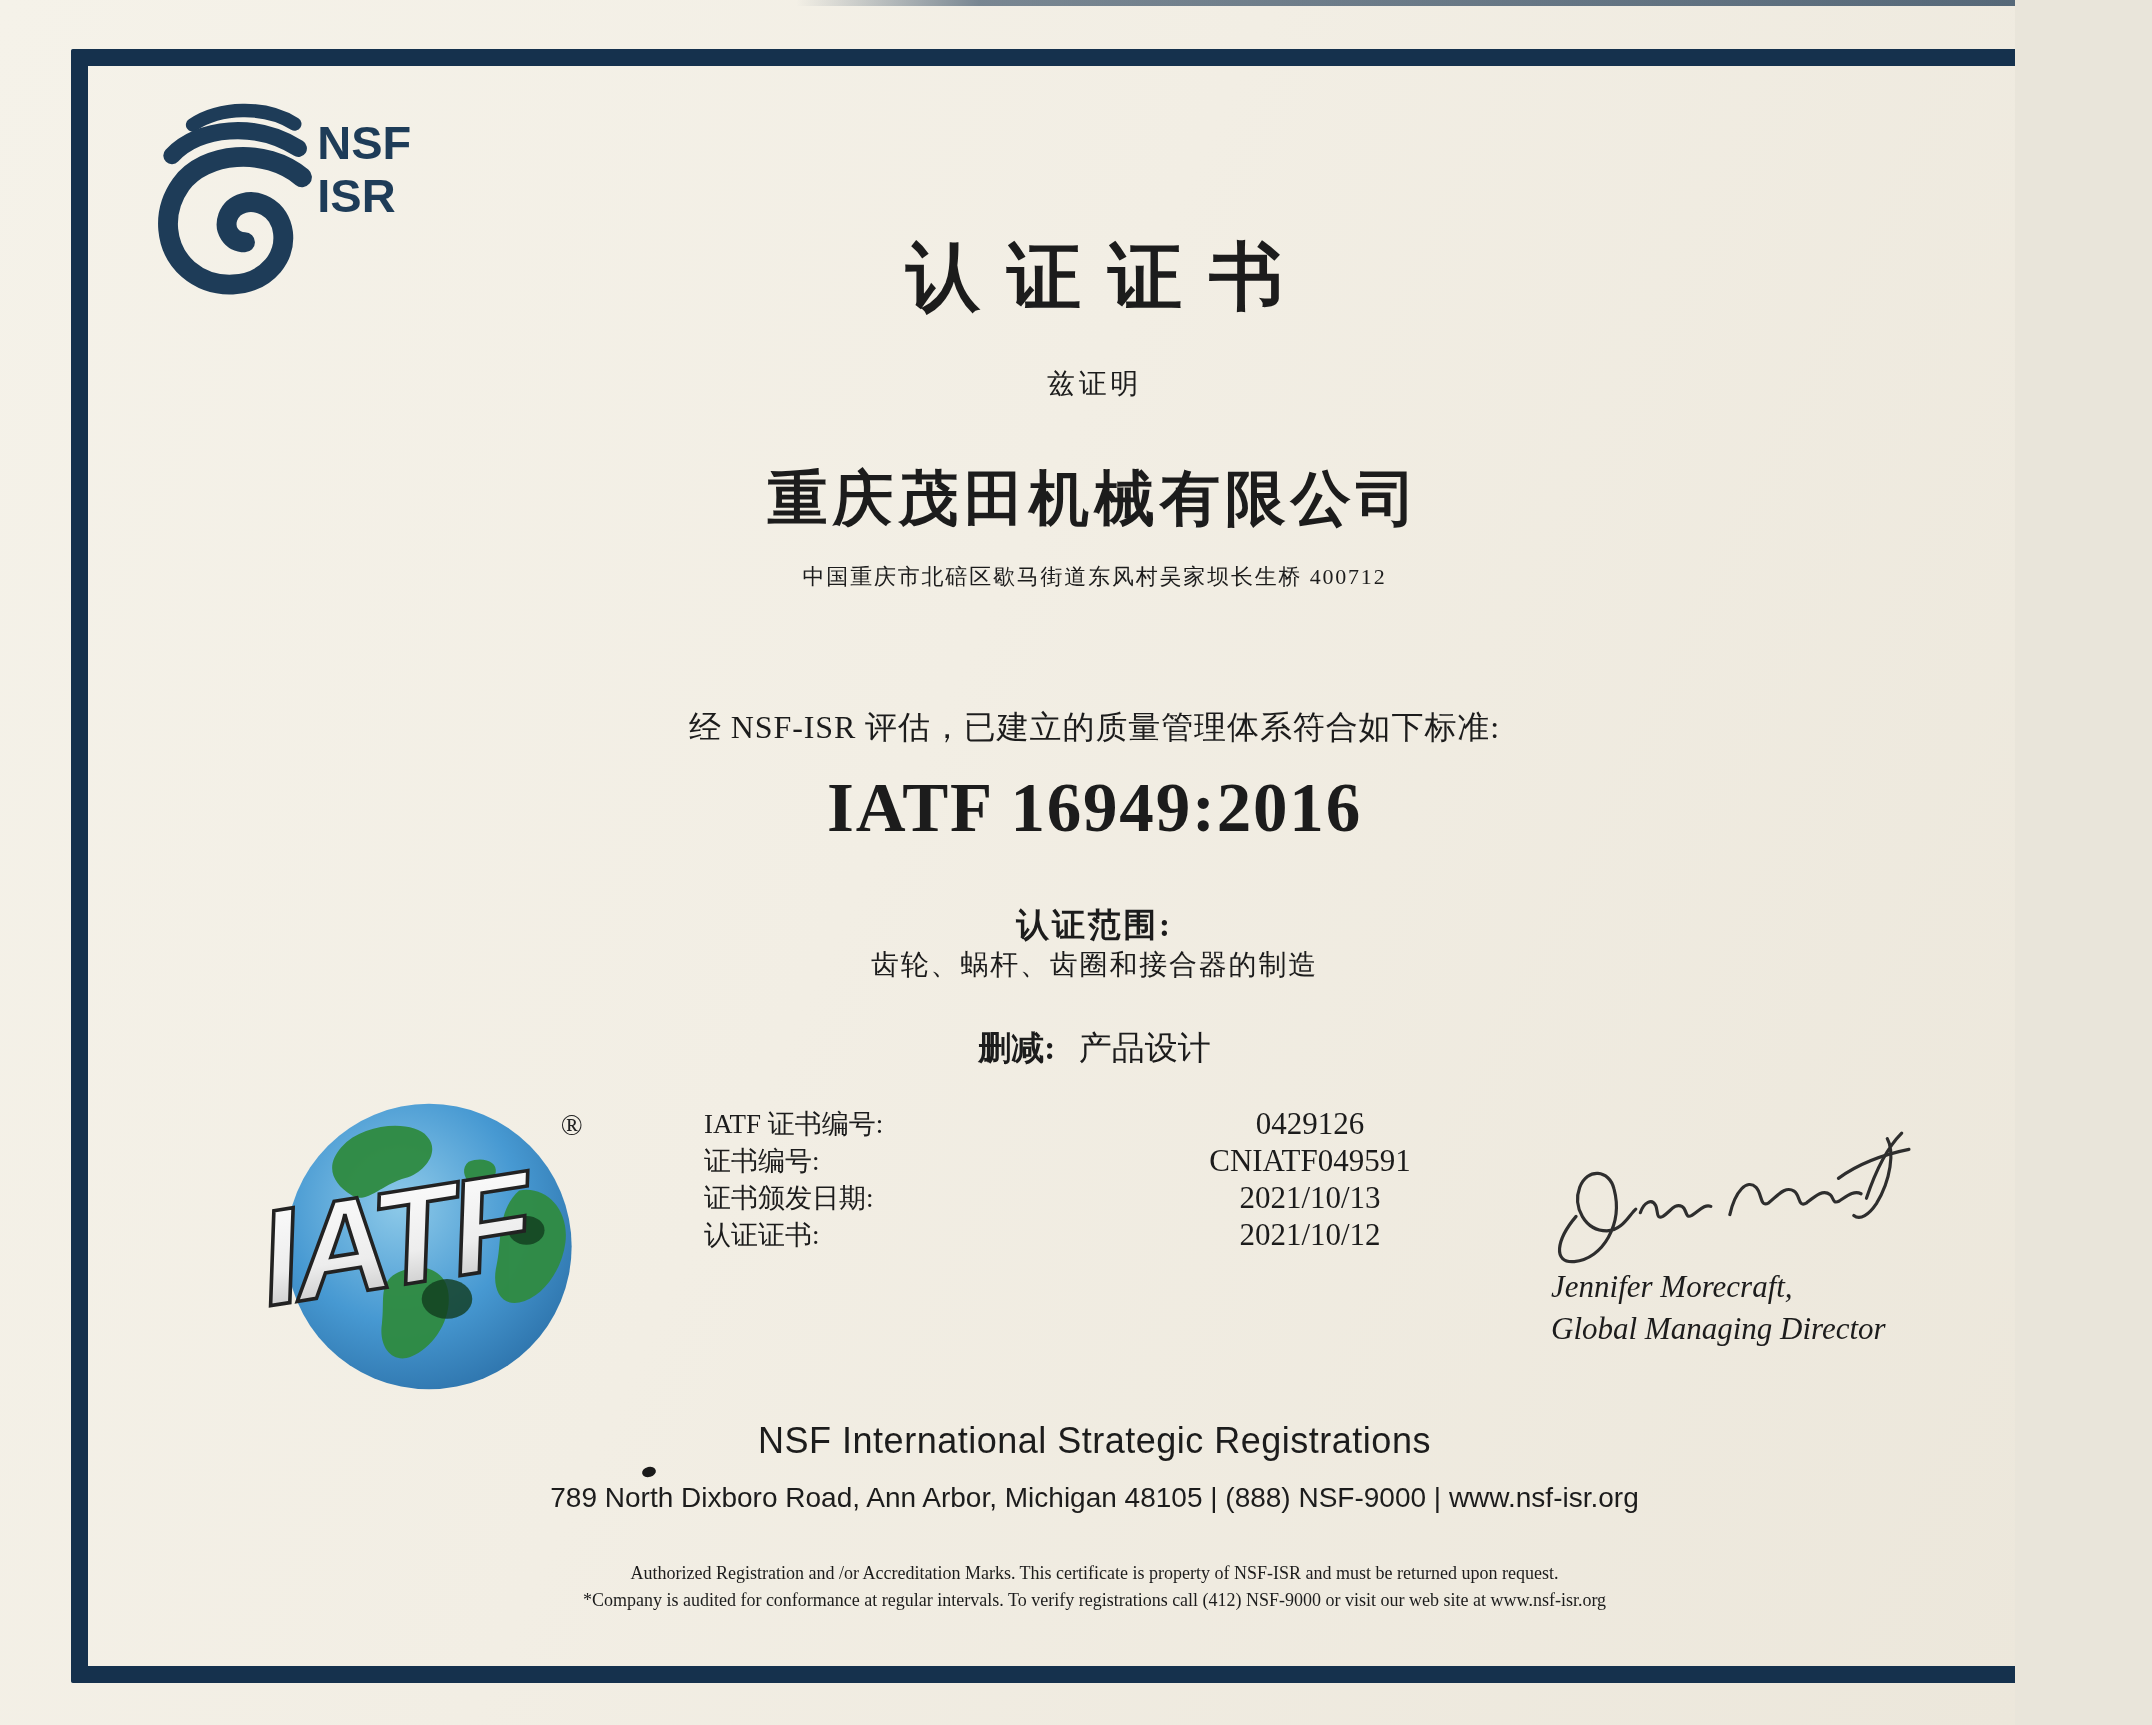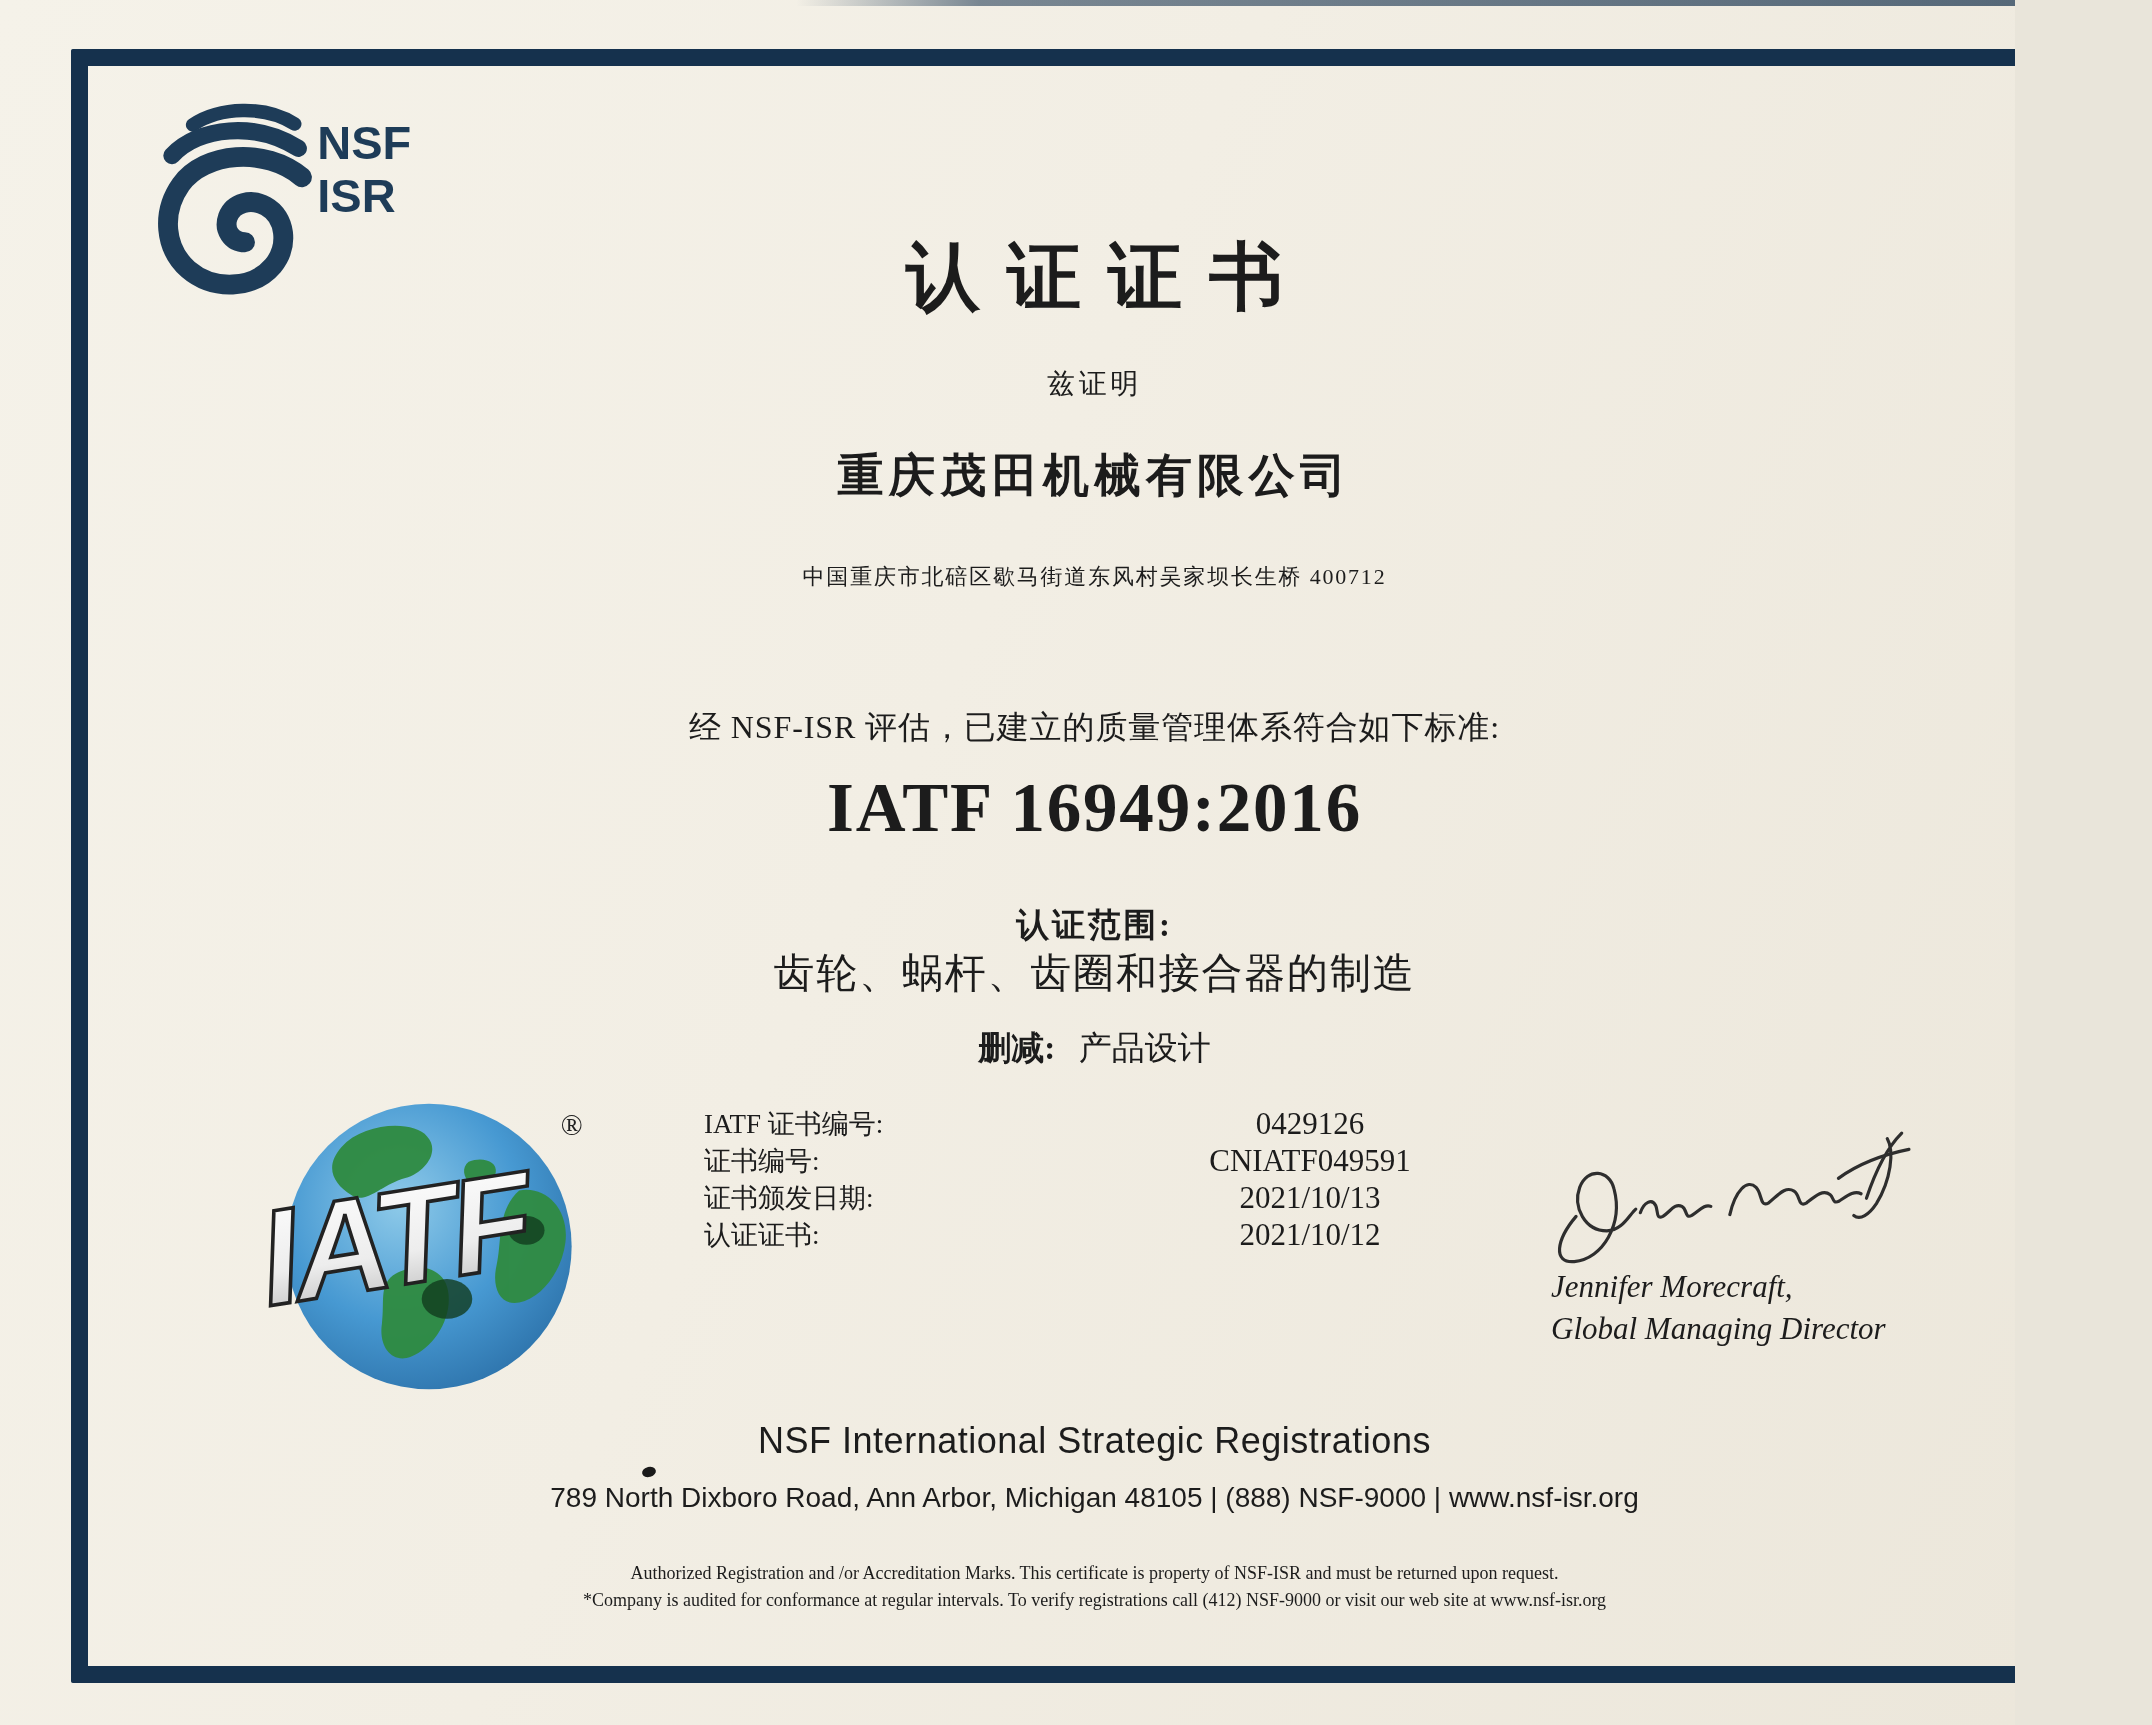--- a/index.html
+++ b/index.html
@@ -33,7 +33,7 @@
   .nsf-logo{position:absolute;left:152px;top:100px;width:271px;height:215px;}
   .doc-title{top:228px;font-size:74px;font-weight:600;letter-spacing:27px;text-indent:27px;}
   .certify{top:365px;font-size:28px;letter-spacing:3.6px;}
-  .company{top:445px;font-size:46px;font-weight:700;letter-spacing:5.4px;}
+  .company{top:459px;font-size:60px;font-weight:700;letter-spacing:5.4px;}
   .cn-address{top:562px;font-size:22px;letter-spacing:1.8px;}
   .assessment{top:706px;font-size:32px;letter-spacing:0.9px;}
   .standard{top:769px;font-size:69px;font-weight:700;letter-spacing:1.8px;}

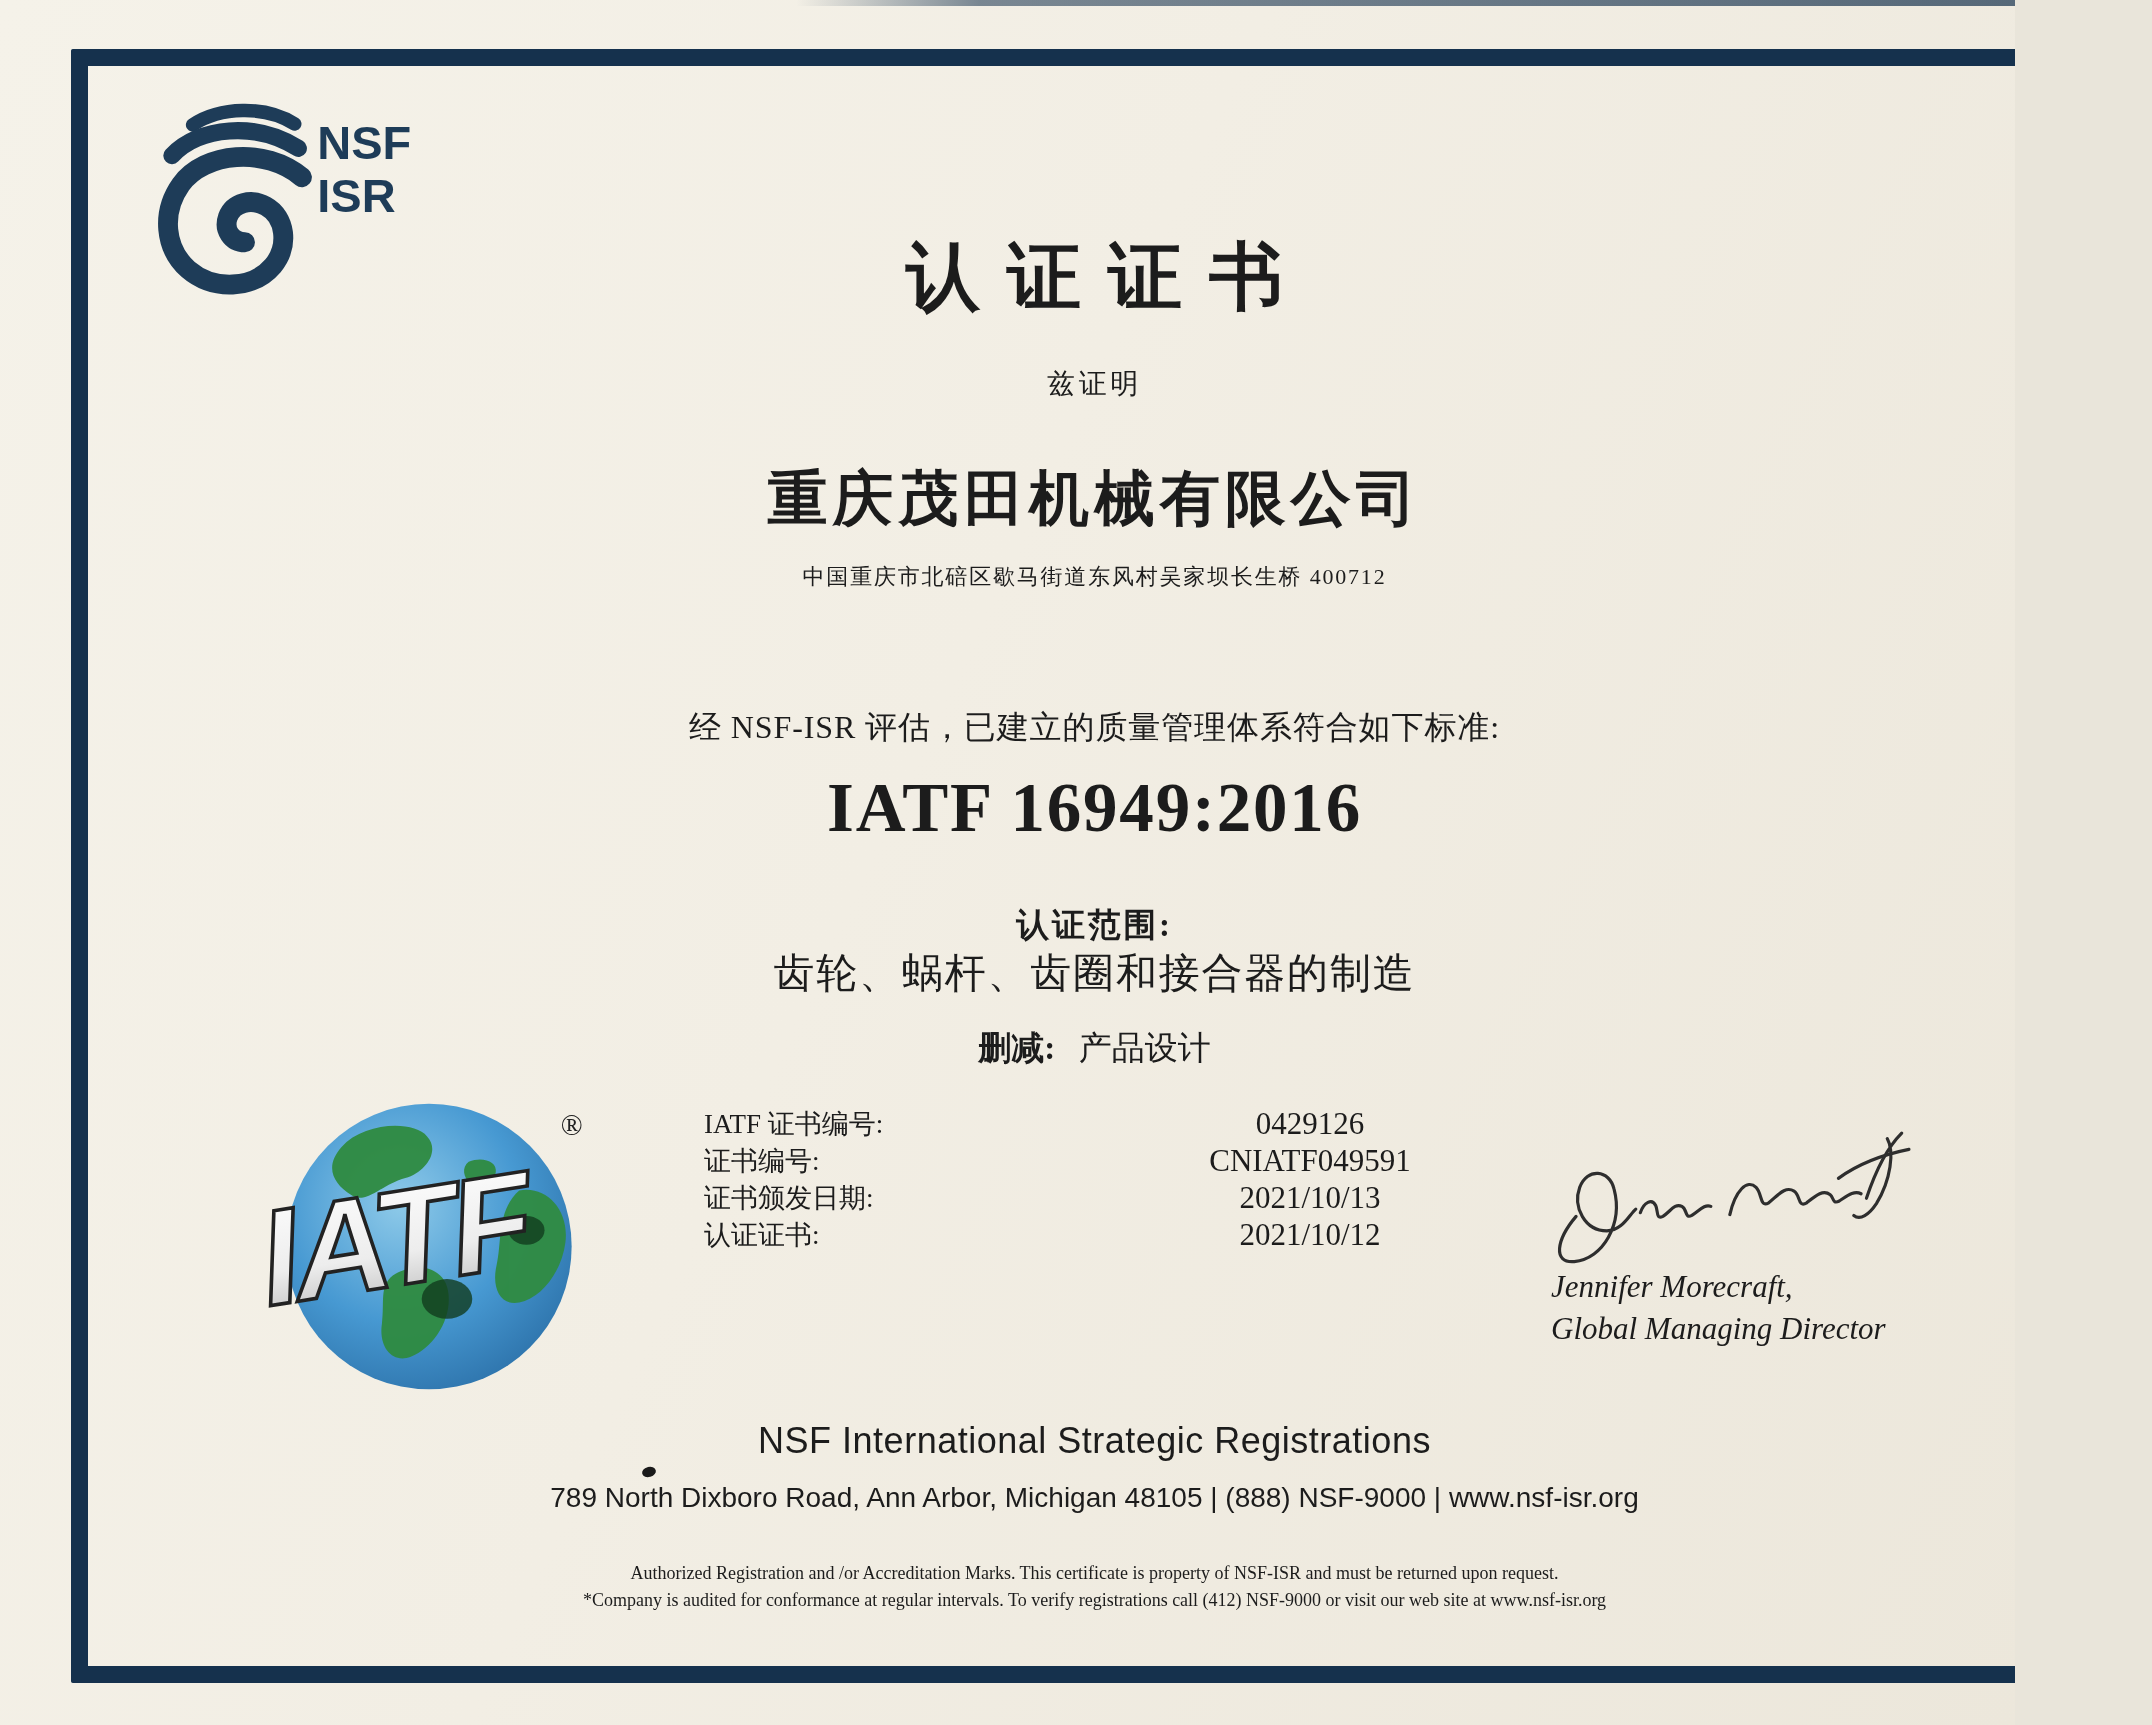--- a/index.html
+++ b/index.html
@@ -38,7 +38,7 @@
   .assessment{top:706px;font-size:32px;letter-spacing:0.9px;}
   .standard{top:769px;font-size:69px;font-weight:700;letter-spacing:1.8px;}
   .scope-heading{top:903px;font-size:33px;font-weight:700;letter-spacing:2.7px;}
-  .scope-text{top:946px;font-size:41px;letter-spacing:1.8px;}
+  .scope-text{top:946px;font-size:28px;letter-spacing:1.8px;}
   .exclusion{top:1026px;font-size:33px;}
   .exclusion .excl-label{font-weight:700;margin-right:23.5px;}
   .iatf-logo{position:absolute;left:255px;top:1084px;width:337px;height:327px;}

